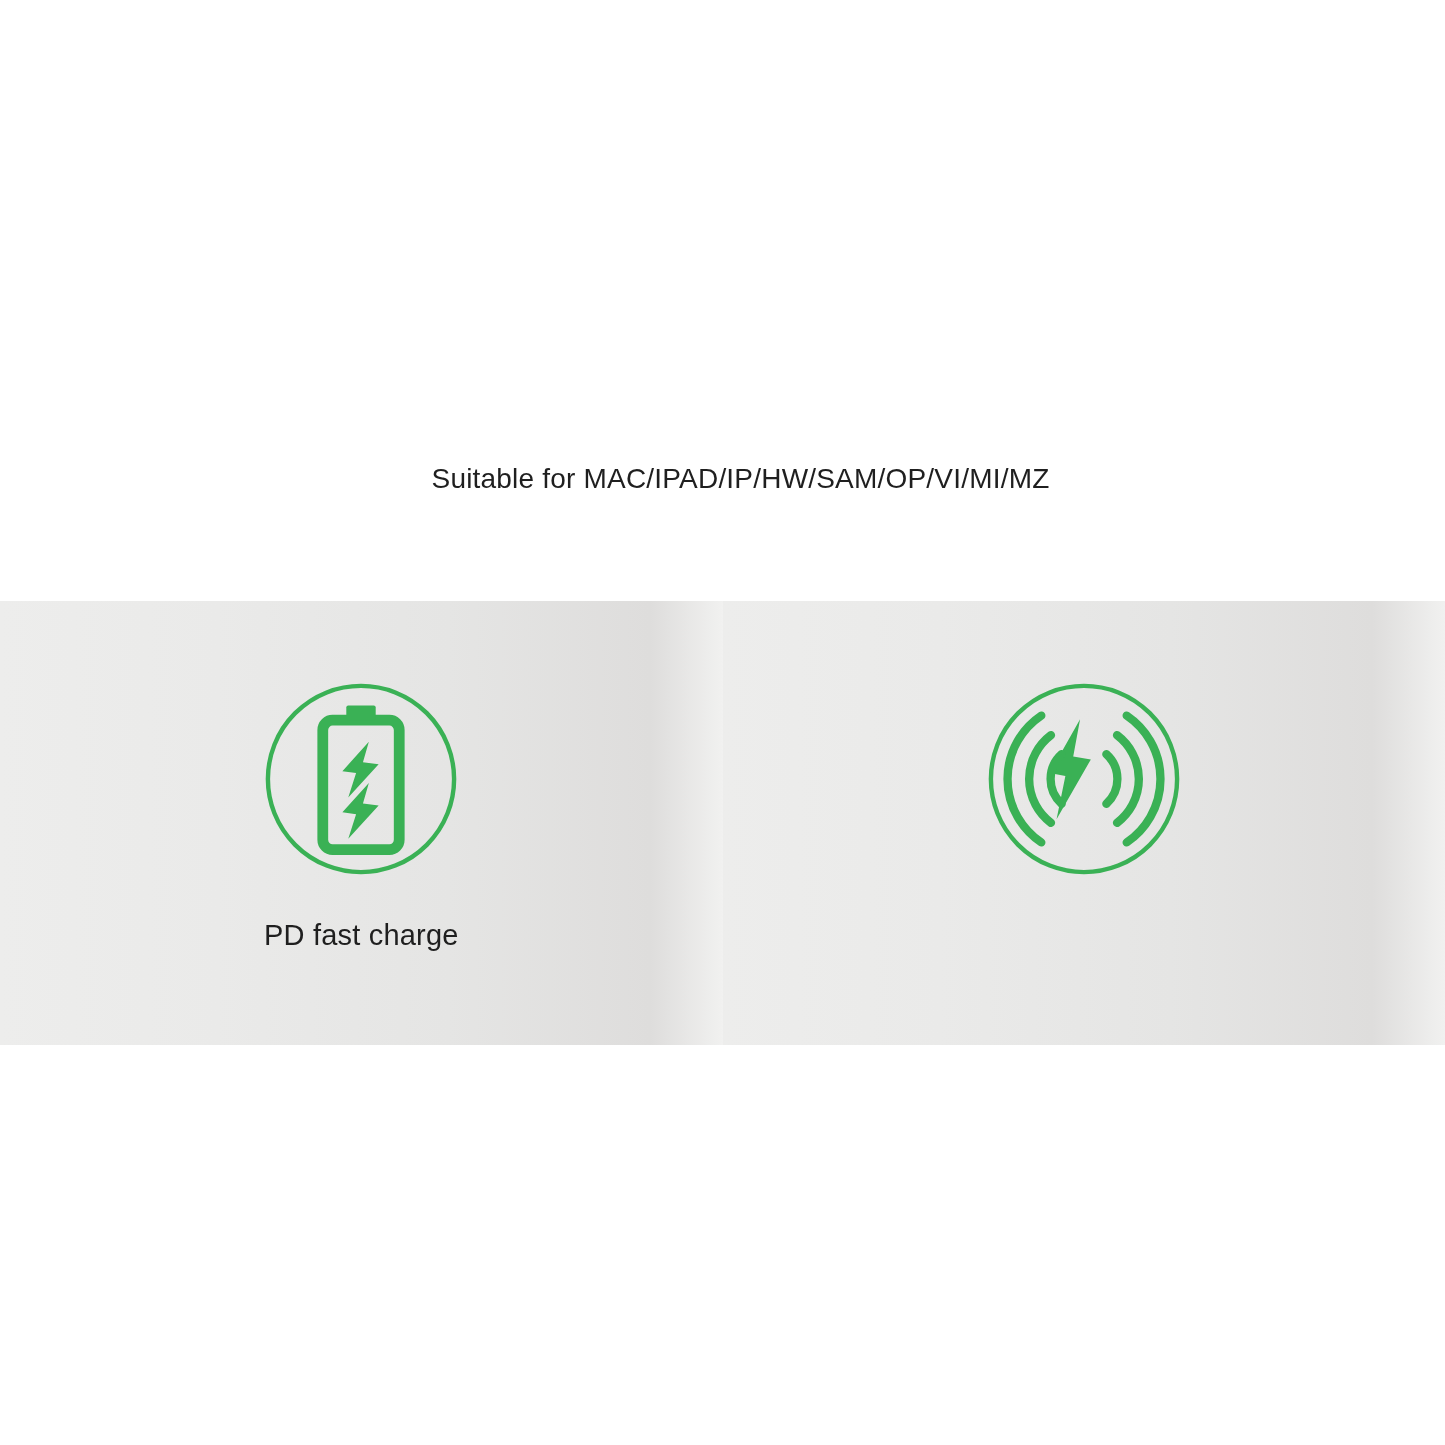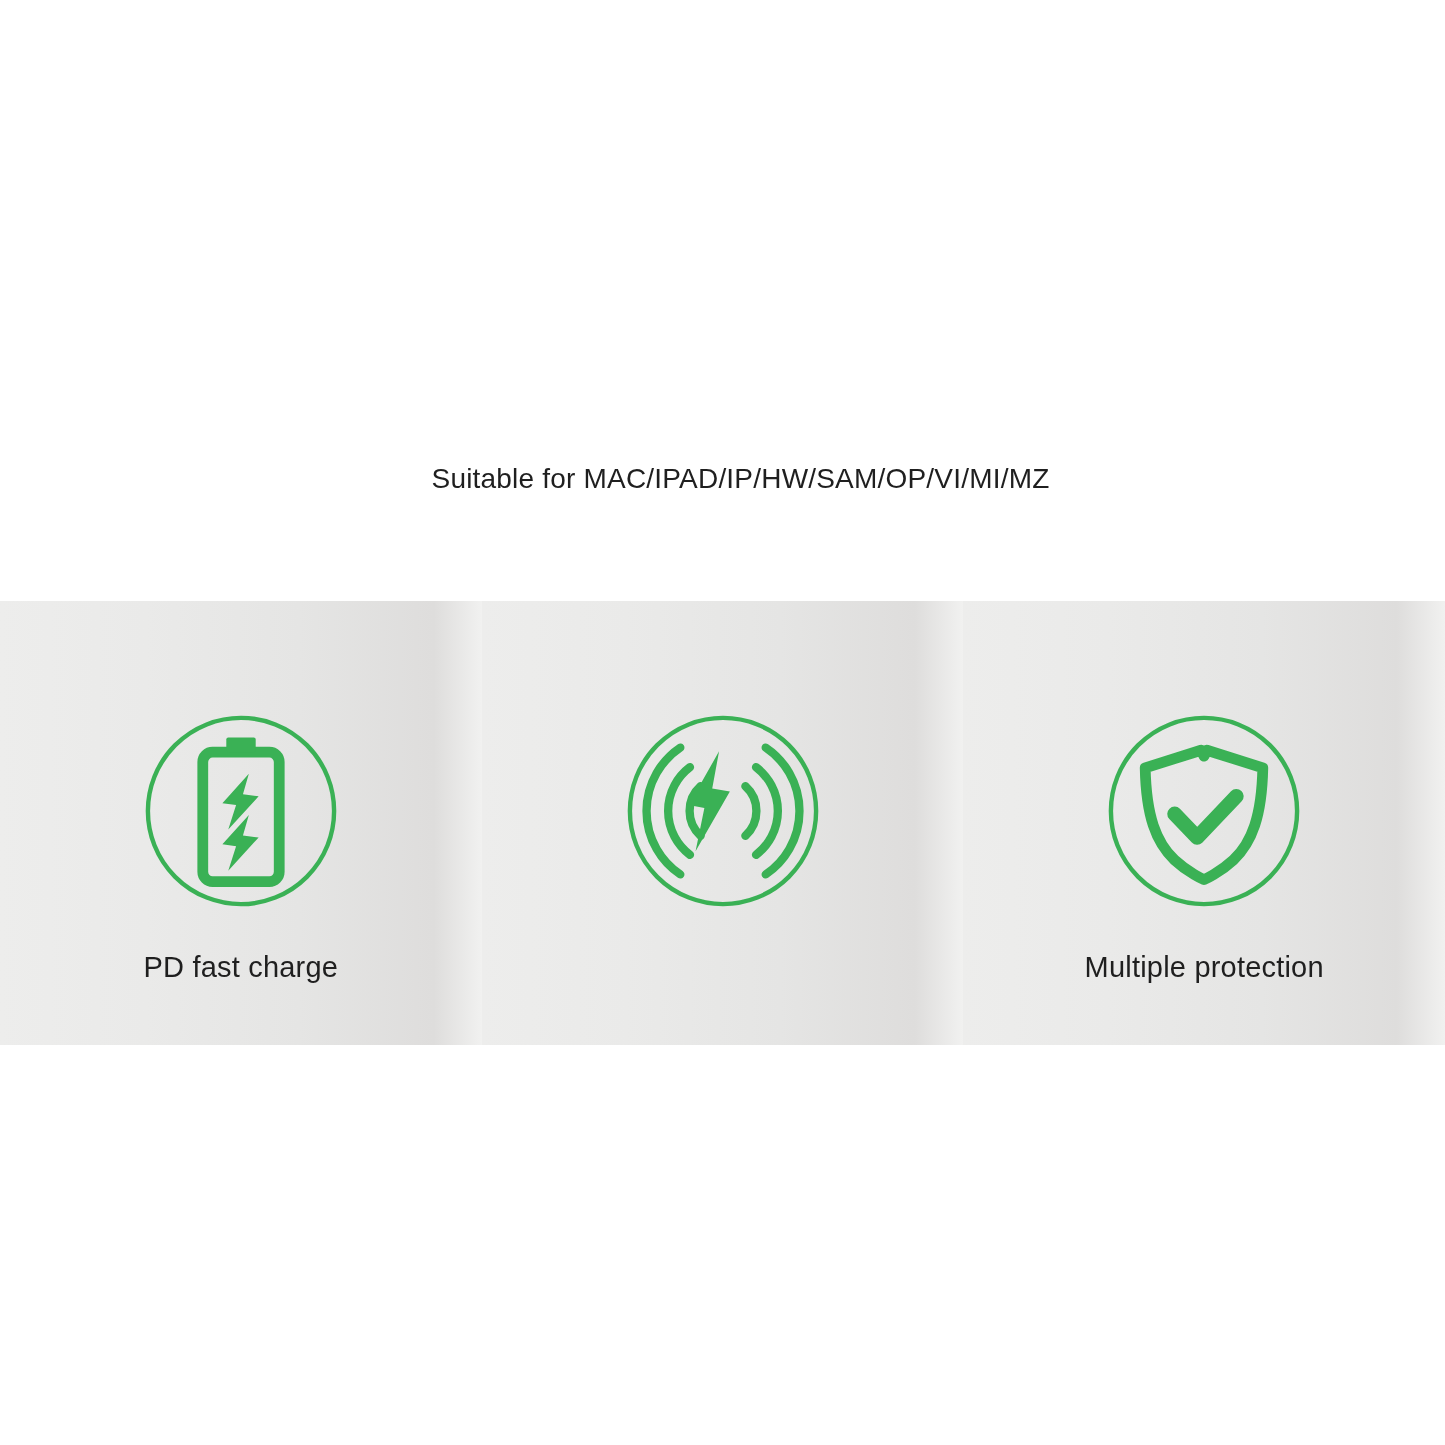--- a/index.html
+++ b/index.html
@@ -41,7 +41,7 @@
     display: flex;
     flex-direction: column;
     align-items: center;
-    padding-top: 112px;
+    padding-top: 80px;
     background: linear-gradient(to right,
       #ededec 0%, #eaeae9 30%, #e5e5e4 62%,
       #dedddc 90%, #f1f1f0 100%);

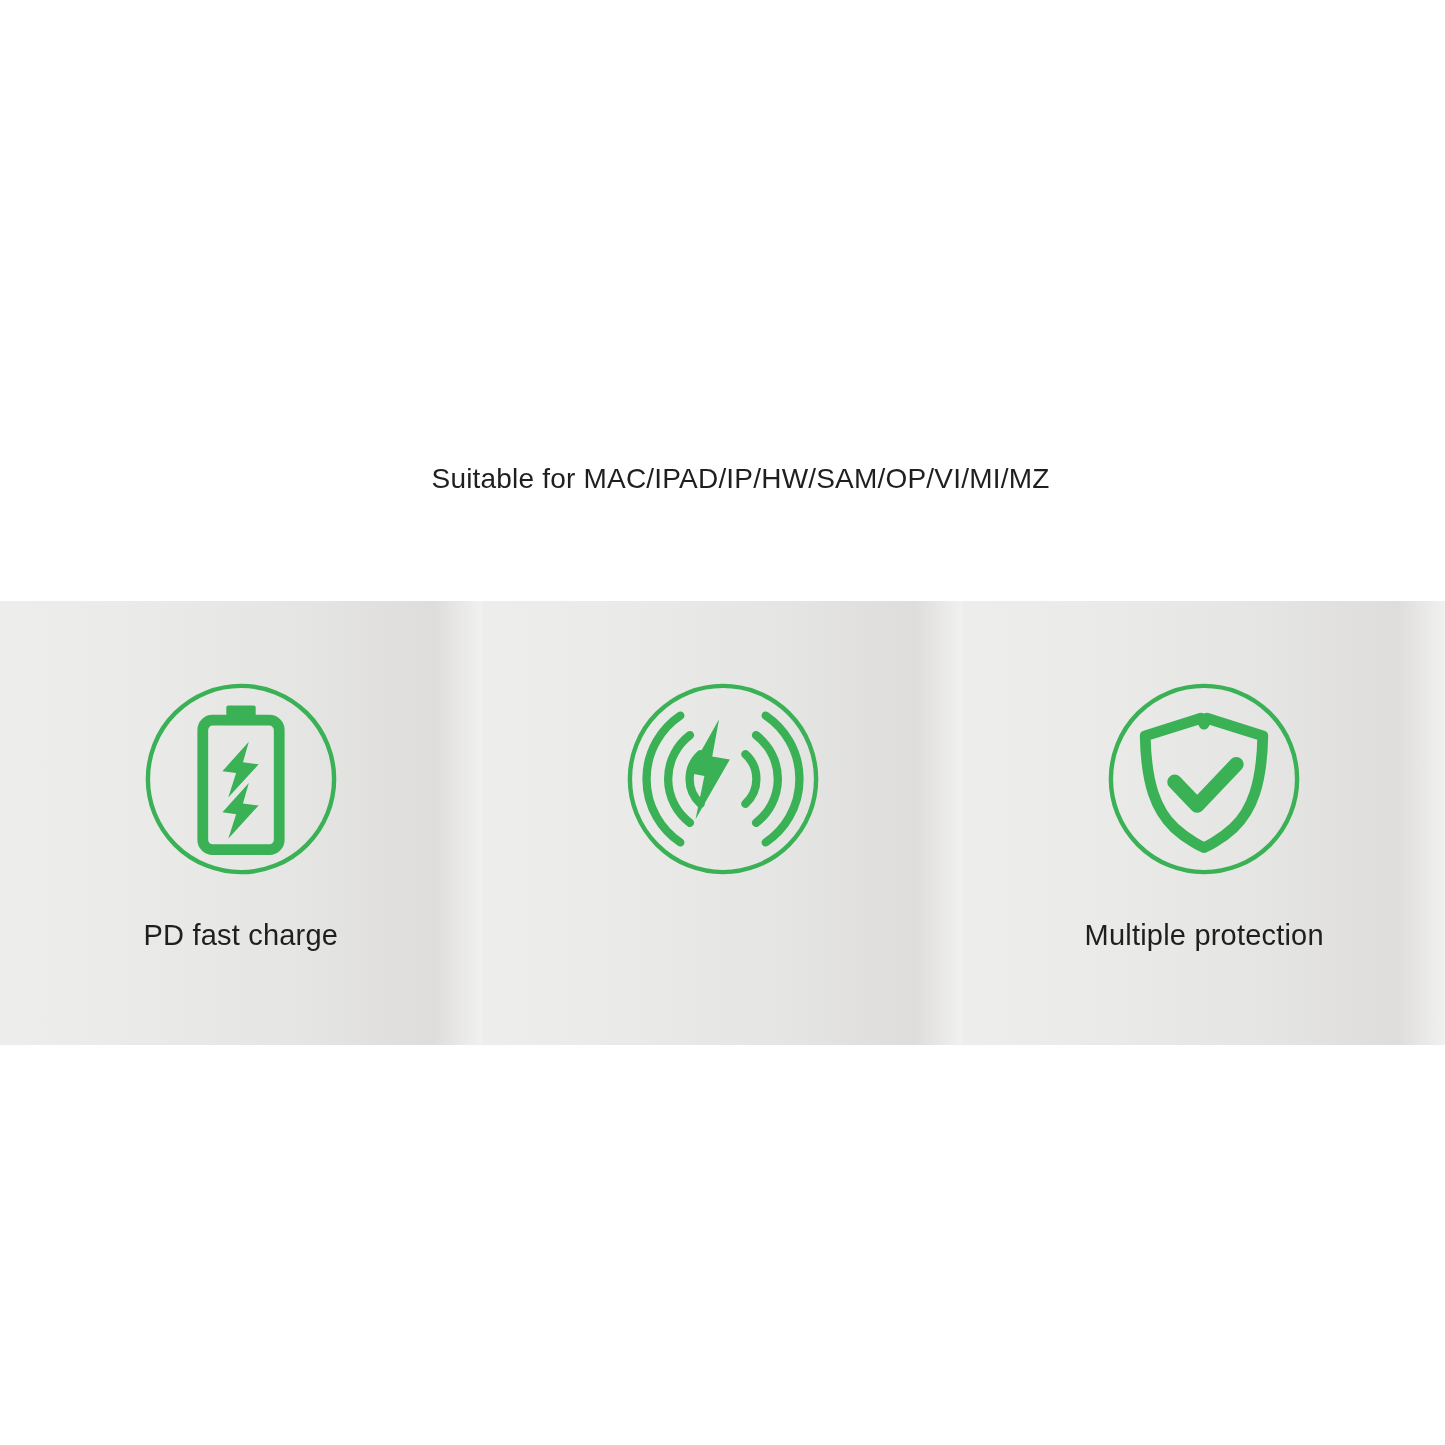--- a/index.html
+++ b/index.html
@@ -103,16 +103,6 @@
       </div>
     </div>
 
-    <div class="feature-panel">
-      <div class="icon-wrap">
-        <svg viewBox="0 0 200 200">
-          <circle class="icon-stroke" cx="100" cy="100" r="95" stroke-width="4.5"></circle>
-          <path class="icon-stroke" stroke-width="11" stroke-linejoin="round" d="M97,38 L40,56 C41,105 51,132 70,150 C84,163 100,170 100,170 C100,170 116,163 130,150 C149,132 159,105 160,56 L103,38 L100,44 Z"></path>
-          <path class="icon-stroke" stroke-width="15" stroke-linecap="round" stroke-linejoin="round" d="M70,103 L93,127 L133,85"></path>
-        </svg>
-      </div>
-      <div class="feature-label">Multiple protection</div>
-    </div>
 
   </div>
 </div>

